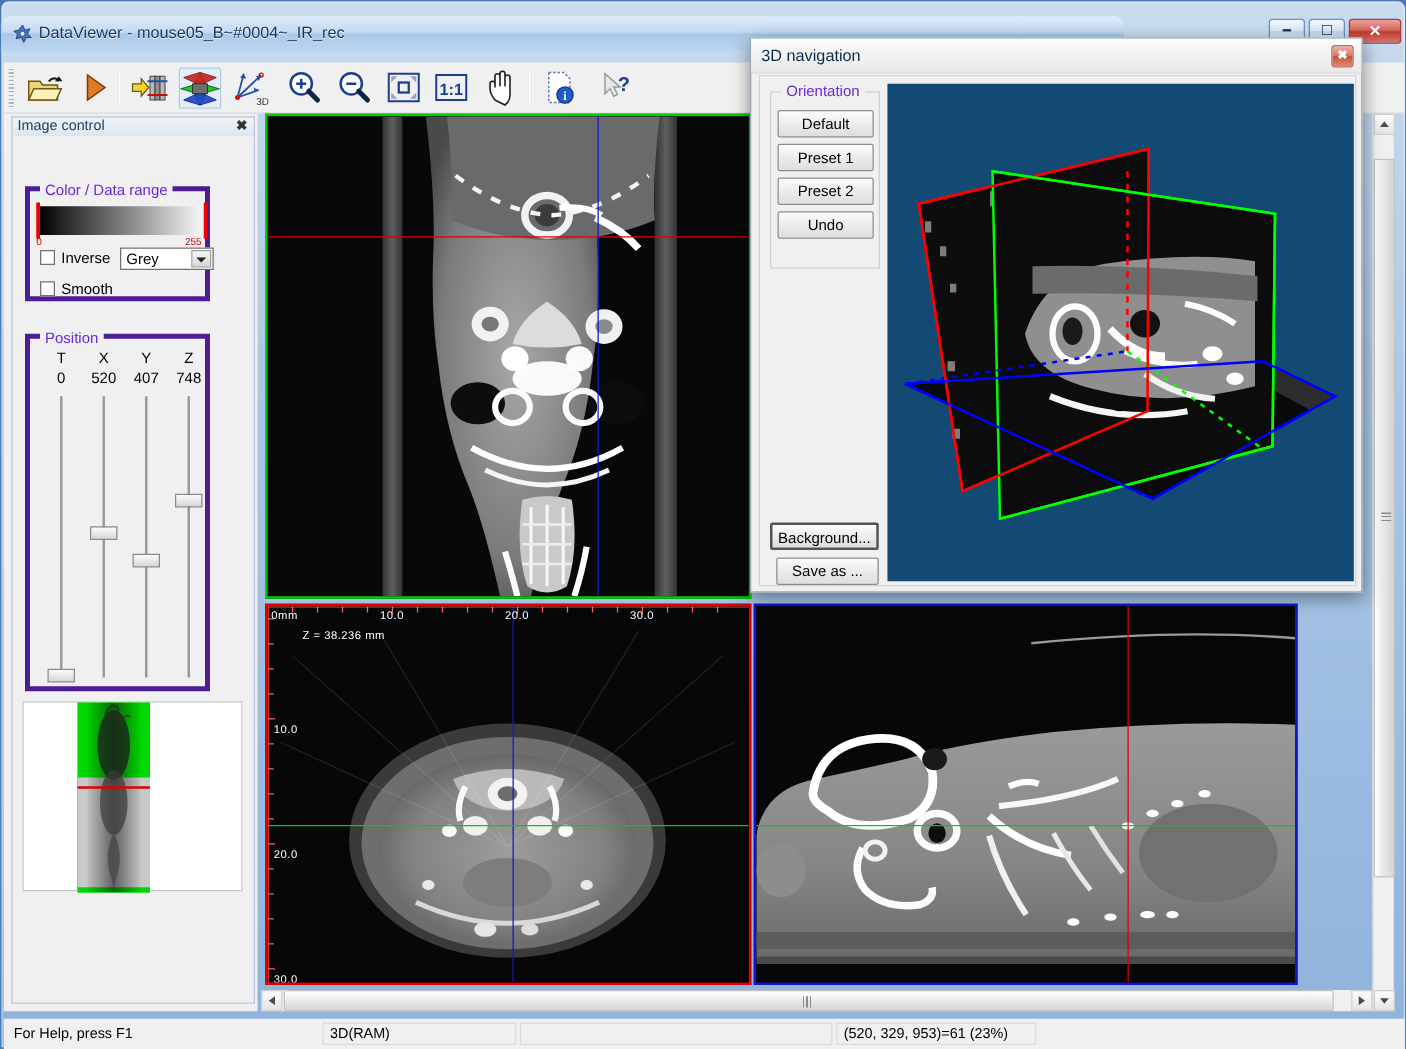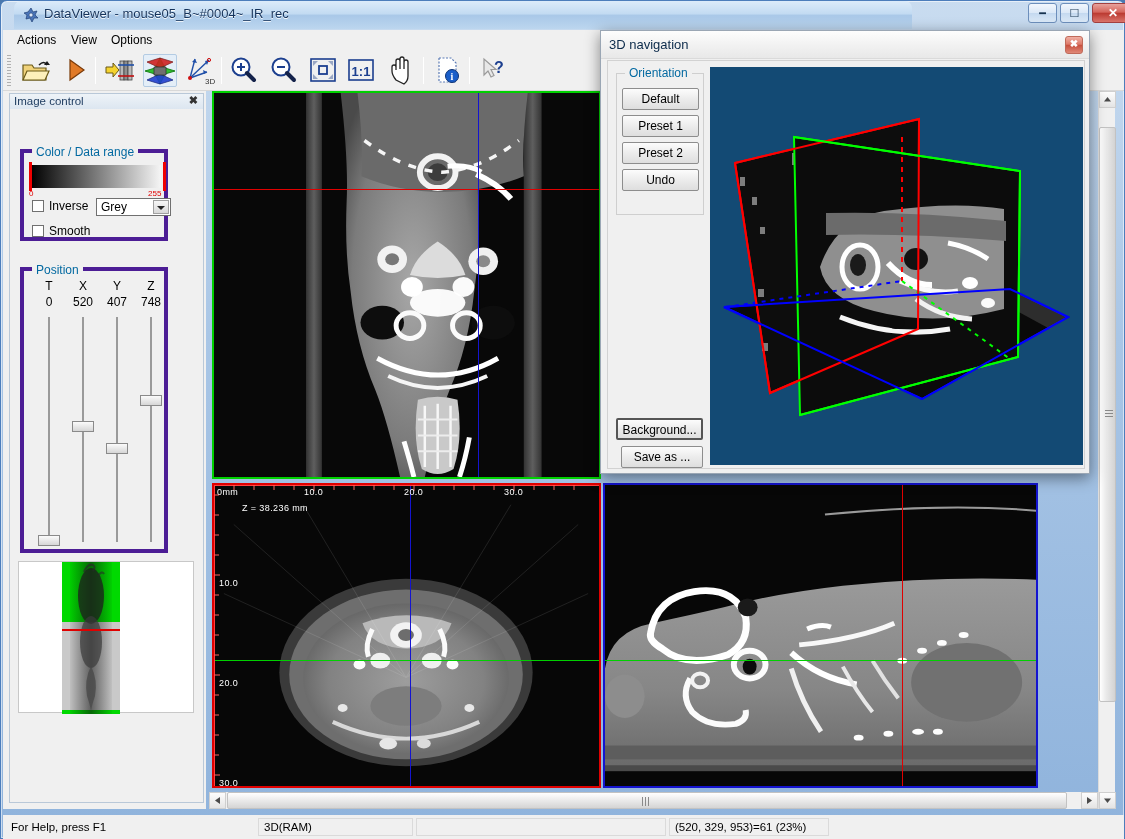--- a/index.html
+++ b/index.html
@@ -23,10 +23,9 @@
 
   
   #titlebar {
-    position: absolute; left: 0; top: 0; width: 898px; height: 28px;
+    position: absolute; left: 0; top: 12px; width: 898px; height: 28px;
     border-radius: 7px 7px 0 0;
     background: linear-gradient(to bottom, #dcebfa 0%, #c3dbf2 45%, #a9c8e8 52%, #bcd6ef 100%);
-    margin-left: 13px;
   }
   #title-icon {
     position: absolute; left: 9px; top: 6px; width: 16px; height: 16px;

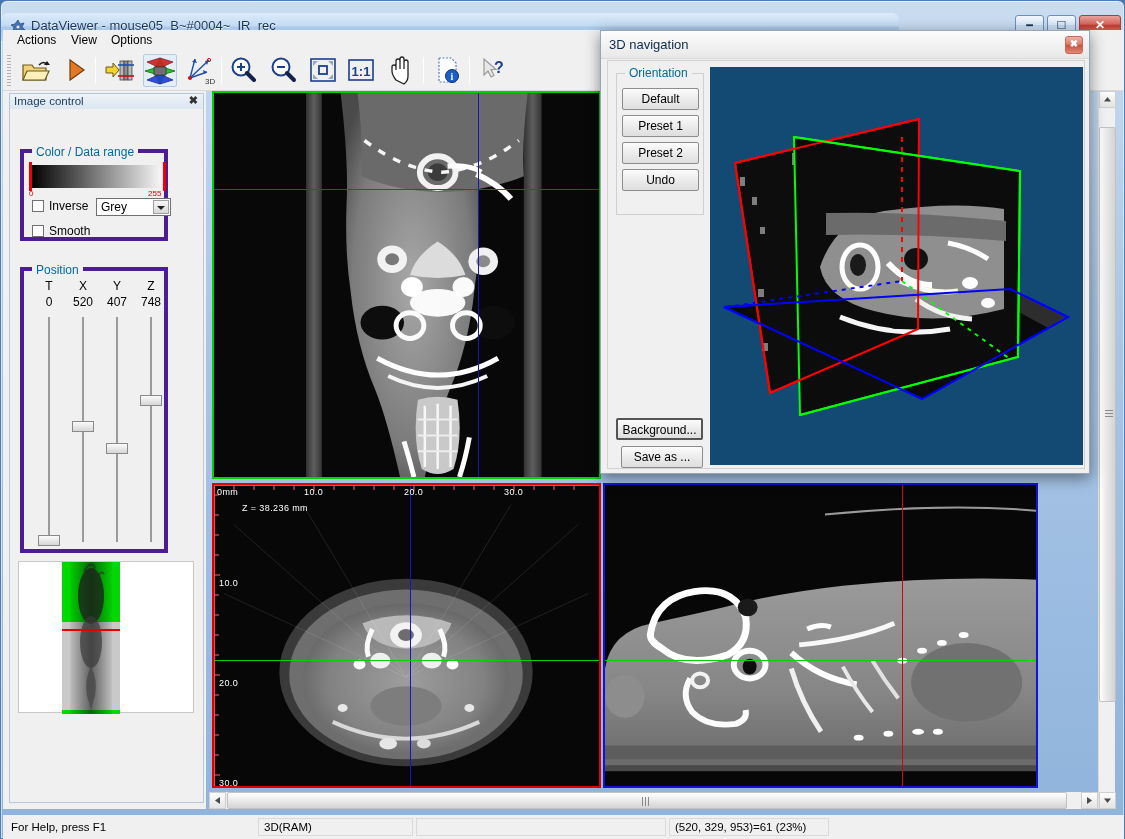--- a/index.html
+++ b/index.html
@@ -348,11 +348,6 @@
     </div>
   </div>
 
-  <div id="menubar">
-    <div class="menu-item" style="left:8px"><span>Actions</span></div>
-    <div class="menu-item" style="left:62px"><span>View</span></div>
-    <div class="menu-item" style="left:102px"><span>Options</span></div>
-  </div>
 
   <div id="toolbar">
     <div id="tb-grip"></div>

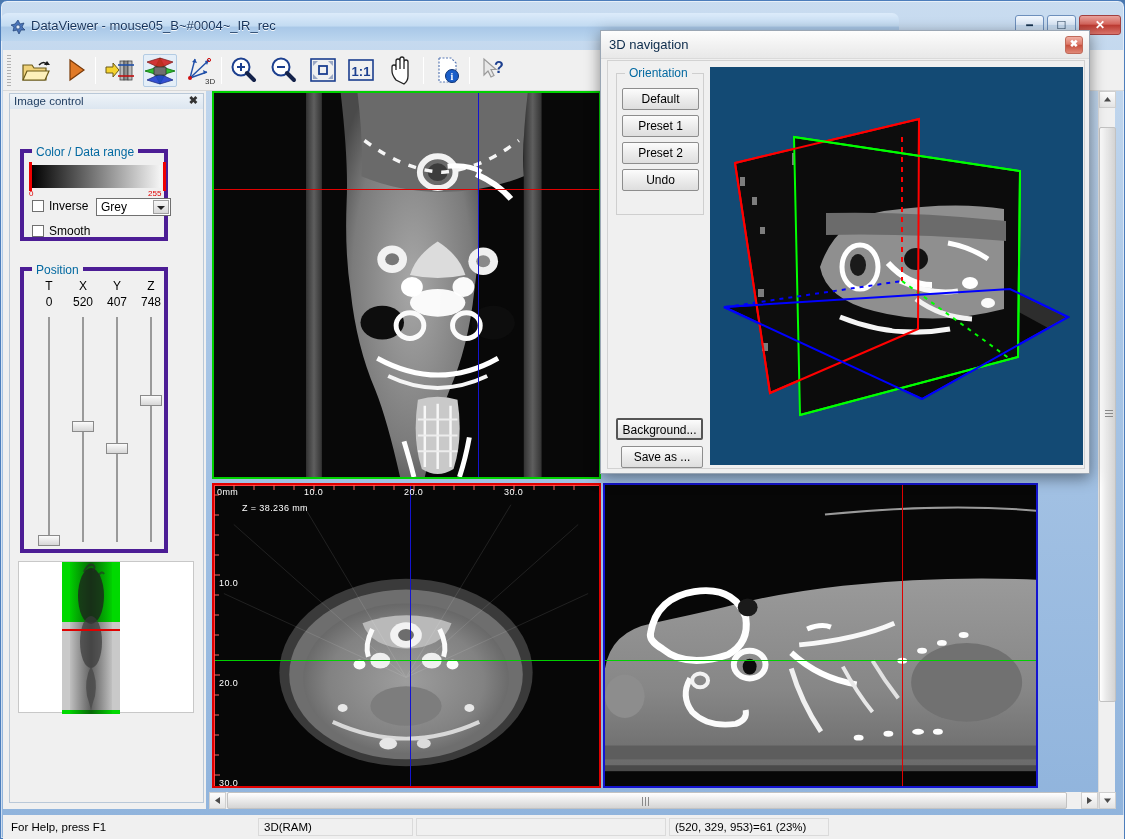--- a/index.html
+++ b/index.html
@@ -117,7 +117,7 @@
   }
   .groupbox > .gb-title {
     position: absolute; top: -8px; left: 8px;
-    background: #f0f0f0; padding: 0 4px; font-size: 12px; color: #0369a1;
+    background: #f0f0f0; padding: 0 4px; font-size: 12px; color: #6d28d9;
     white-space: nowrap;
   }
 

